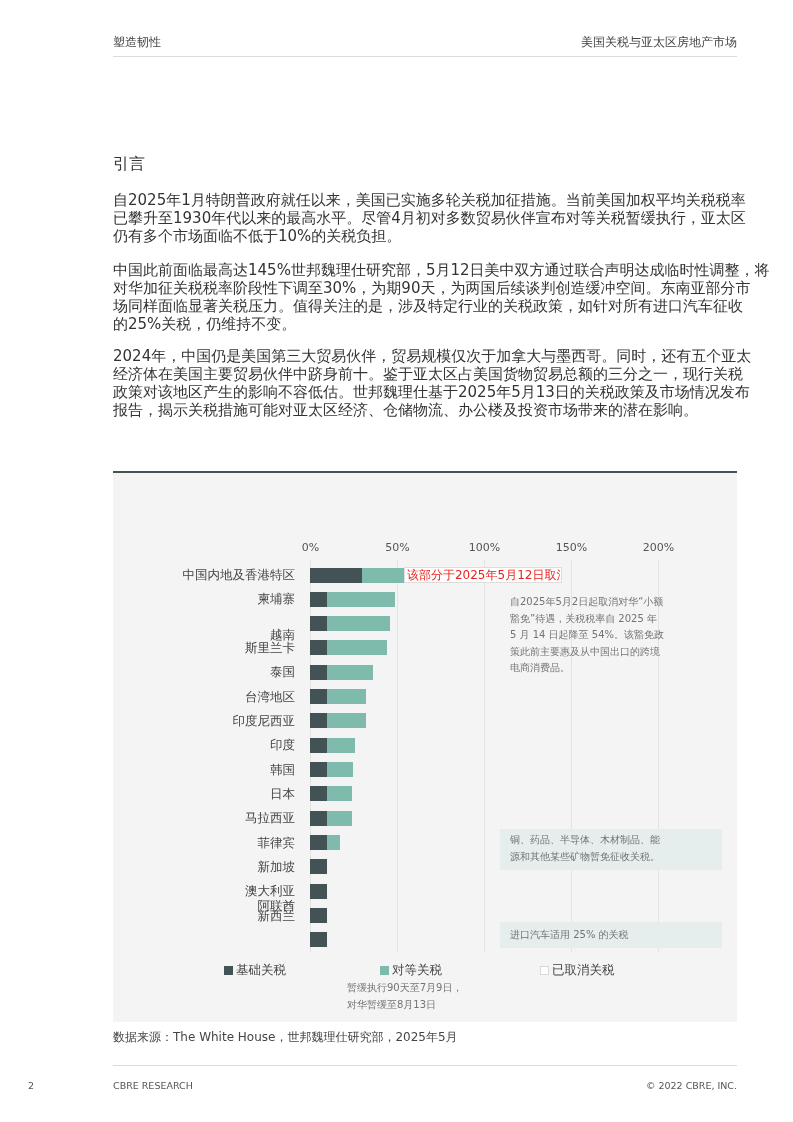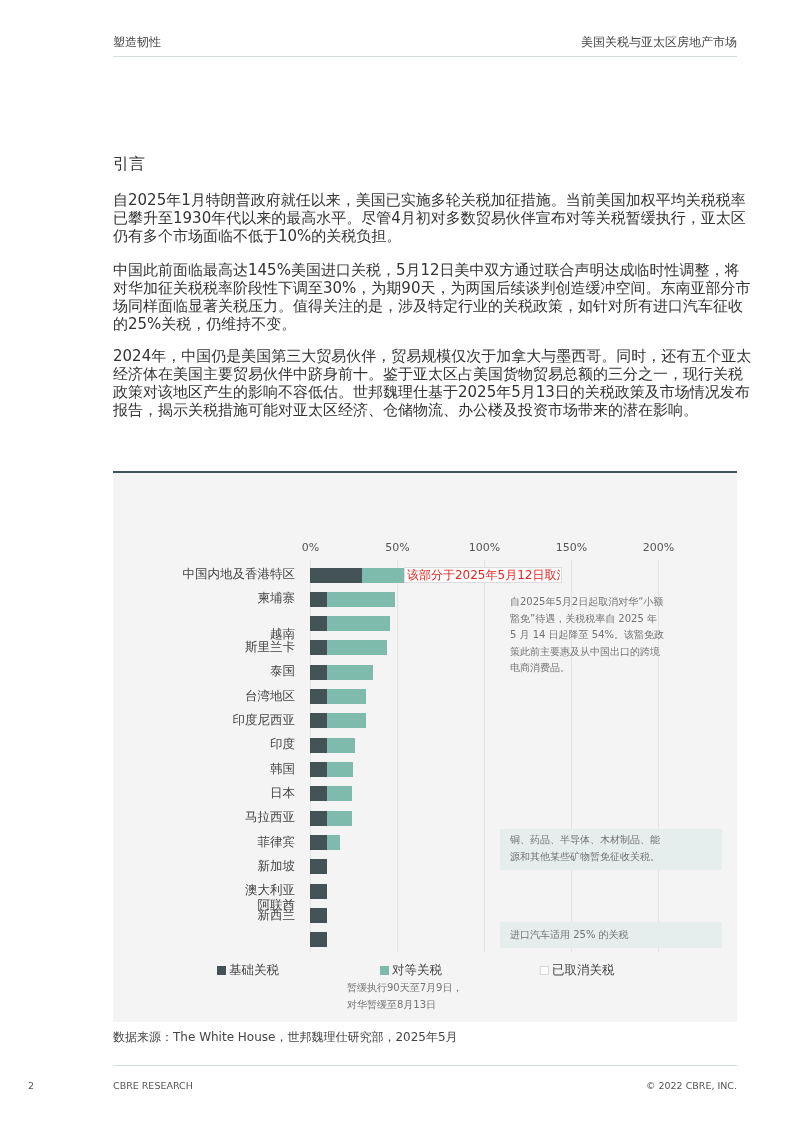--- a/index.html
+++ b/index.html
@@ -44,7 +44,7 @@
     <span class="ln">仍有多个市场面临不低于10%的关税负担。</span>
   </div>
   <div class="abs para" style="top:261px;">
-    <span class="ln">中国此前面临最高达145%美国进口关税，5月12日美中双方通过联合声明达成临时性调整，将</span>
+    <span class="ln">中国此前面临最高达145%世邦魏理仕研究部，5月12日美中双方通过联合声明达成临时性调整，将</span>
     <span class="ln">对华加征关税税率阶段性下调至30%，为期90天，为两国后续谈判创造缓冲空间。东南亚部分市</span>
     <span class="ln">场同样面临显著关税压力。值得关注的是，涉及特定行业的关税政策，如针对所有进口汽车征收</span>
     <span class="ln">的25%关税，仍维持不变。</span>

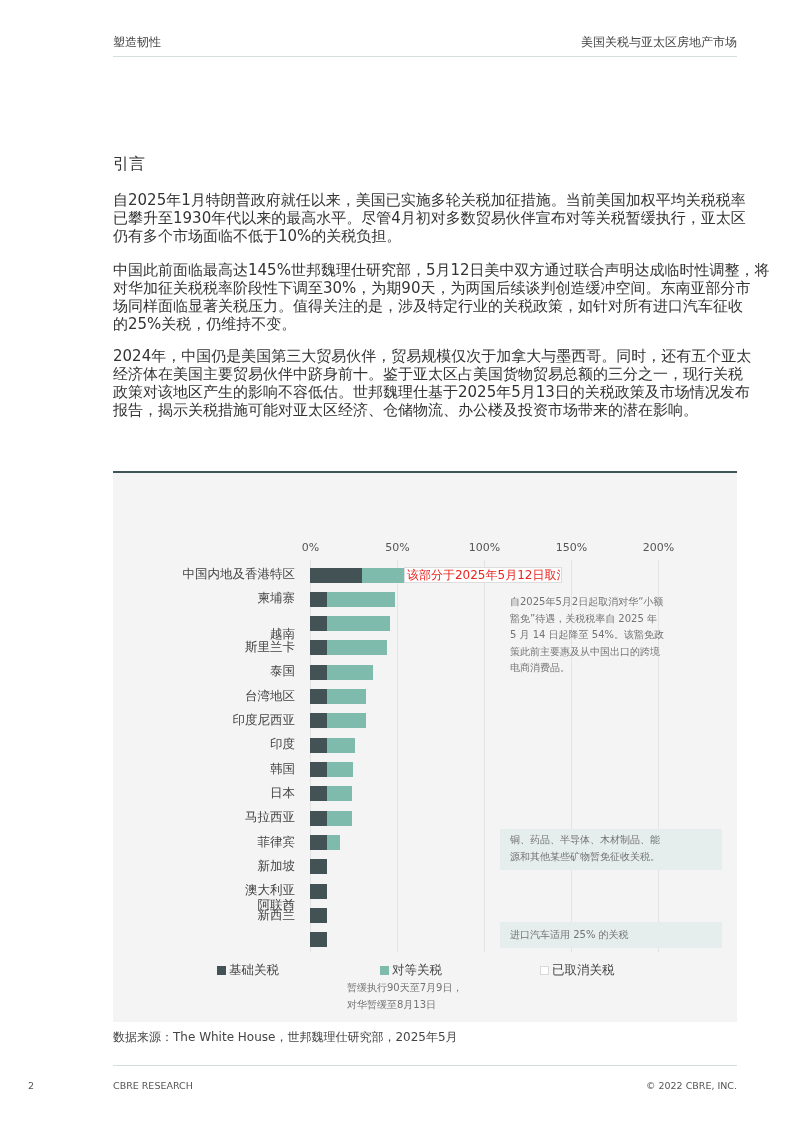--- a/index.html
+++ b/index.html
@@ -15,7 +15,7 @@
   .chart-title { left:124px; top:481px; font-size:14px; line-height:18px; color:#333; white-space:nowrap; }
   .tick { top:541px; font-size:11px; line-height:14px; color:#555; transform:translateX(-50%); white-space:nowrap; }
   .grid { top:560px; height:392px; width:1px; background:#E3E3E3; }
-  .rowlabel { left:113px; width:182px; text-align:right; font-size:12.5px; line-height:16px; color:#444; white-space:nowrap;font-family:Liberation Mono, monospace; }
+  .rowlabel { left:113px; width:182px; text-align:right; font-size:12.5px; line-height:16px; color:#444; white-space:nowrap; }
   .bar { height:15px; }
   .cancel { height:14px; background:#ffffff; border:1px solid #DDDDDD; box-sizing:content-box;
             color:#E8231F; font-size:12px; line-height:14px; padding-left:2px; white-space:nowrap; overflow:hidden; }

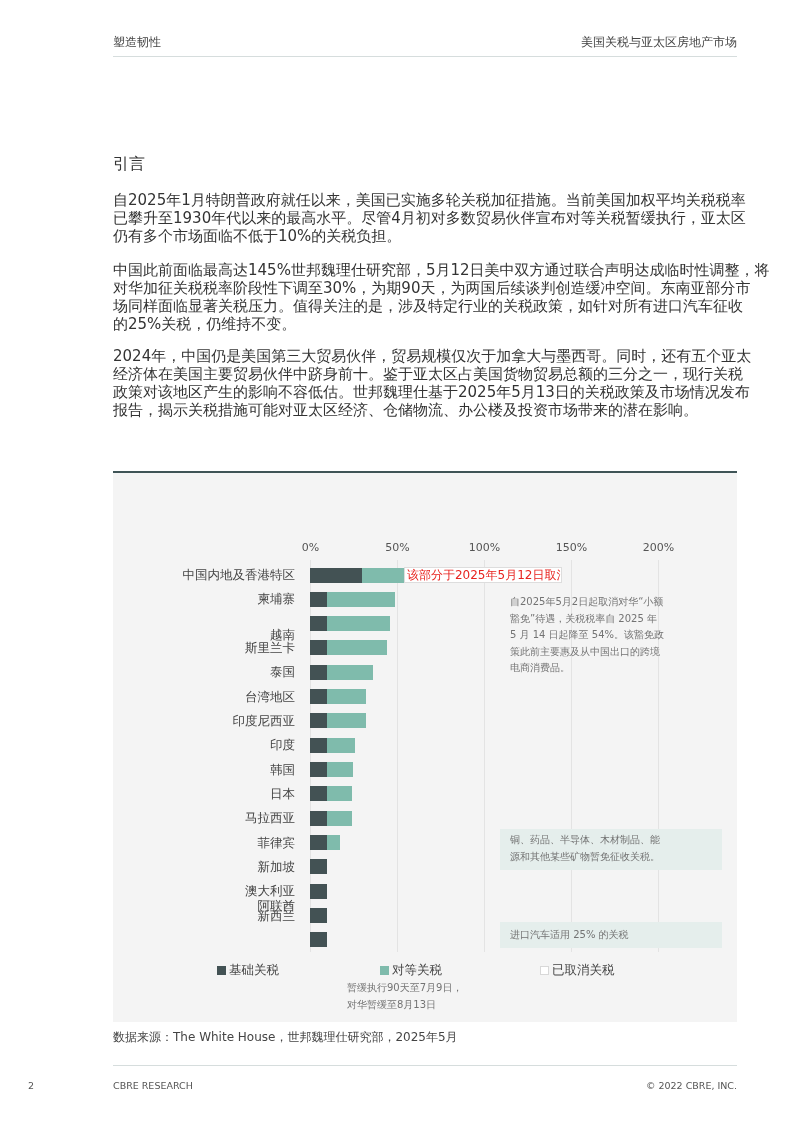--- a/index.html
+++ b/index.html
@@ -133,7 +133,7 @@
   <div class="abs box" style="left:500px; top:922px; width:222px; height:26px;"></div>
   <div class="abs note" style="left:510px; top:927px; white-space:nowrap;text-align:center;">进口汽车适用 25% 的关税</div>
 
-  <div class="abs legend-item" style="left:217px;">
+  <div class="abs legend-item" style="left:224px;">
     <span class="sw" style="background:#435254;"></span>
     <span>基础关税</span>
   </div>

